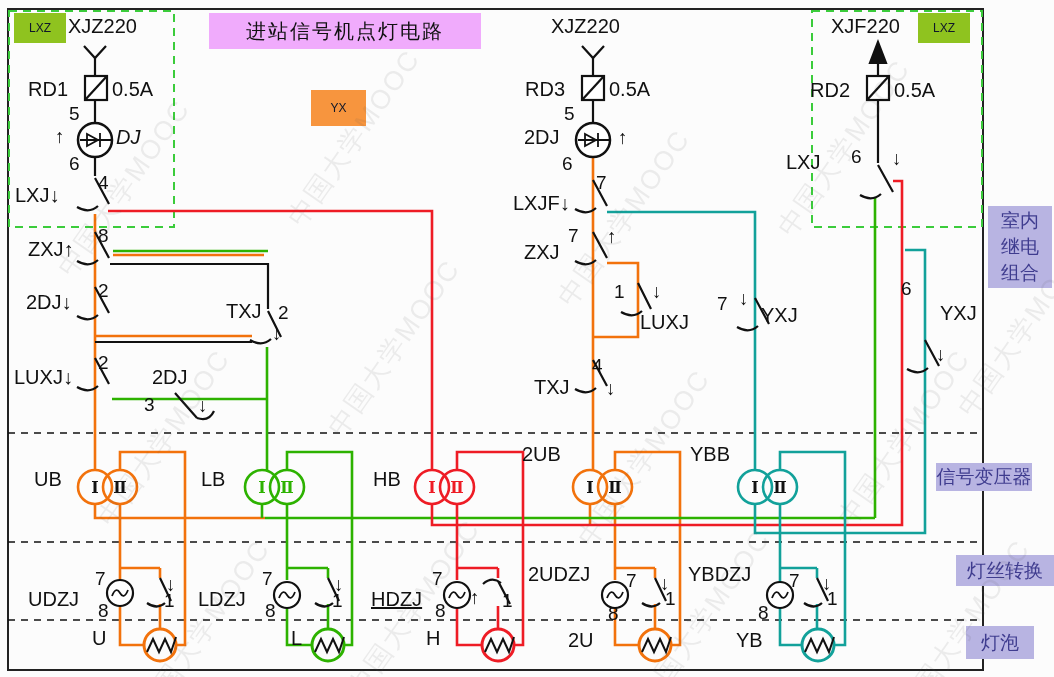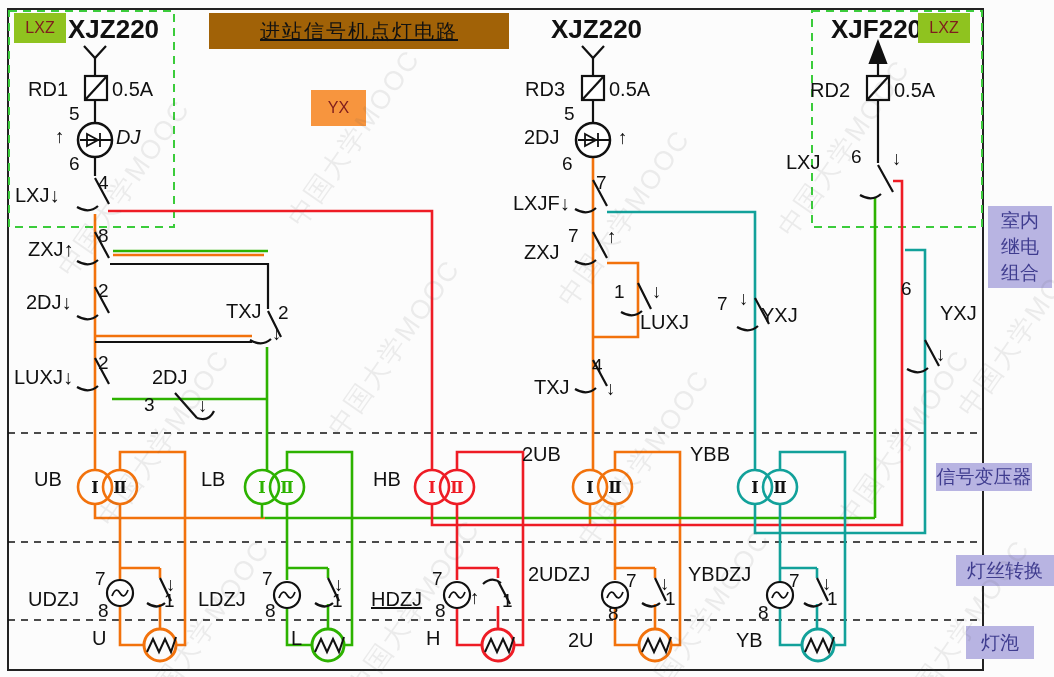--- a/index.html
+++ b/index.html
@@ -11,7 +11,7 @@
   .num{font-size:19px;}
   .arr{font-size:19px;}
   .badge{position:absolute;display:flex;align-items:center;justify-content:center;
-         font-size:16px;color:#7f1d1d;z-index:2;}
+         font-size:12px;color:#0f172a;z-index:2;}
   .titlebox{position:absolute;display:flex;align-items:center;justify-content:center;
          letter-spacing:2px;font-size:20px;color:#111;z-index:2;}
   .plabel{position:absolute;background:#B8B4E2;color:#3F3C8F;font-size:19px;line-height:26px;

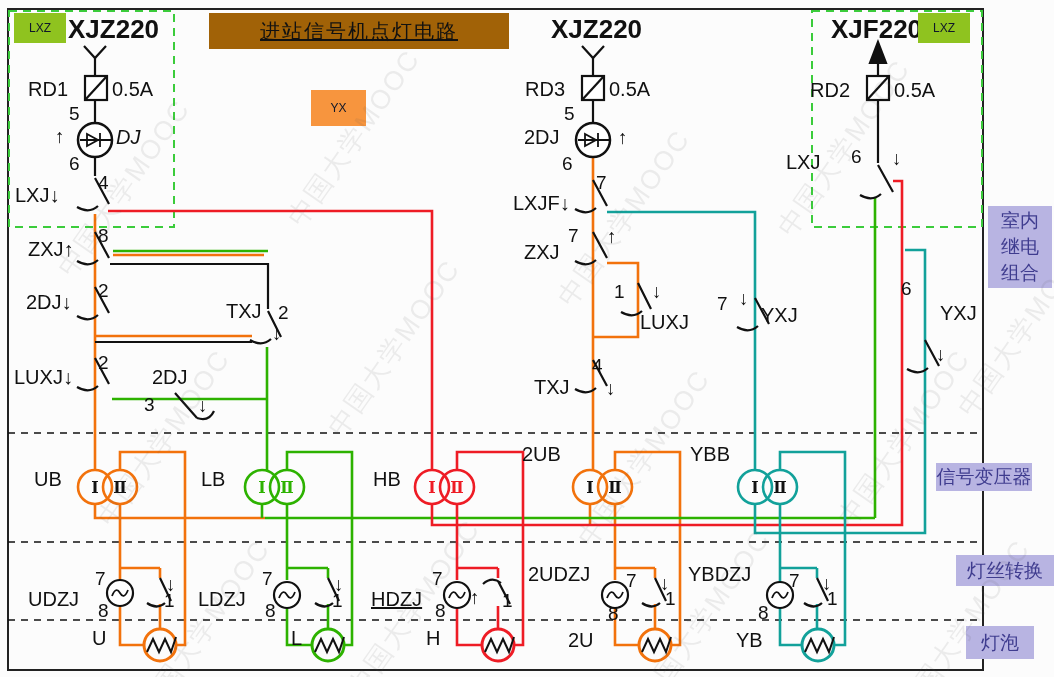--- a/index.html
+++ b/index.html
@@ -7,7 +7,7 @@
          font-family:"Liberation Sans",sans-serif;}
   svg{position:absolute;left:0;top:0;z-index:1;}
   .lb{position:absolute;font-size:20px;color:#111;white-space:nowrap;line-height:1;z-index:2;}
-  .big{font-size:26px;font-weight:bold;}
+  .big{font-size:20px;}
   .num{font-size:19px;}
   .arr{font-size:19px;}
   .badge{position:absolute;display:flex;align-items:center;justify-content:center;

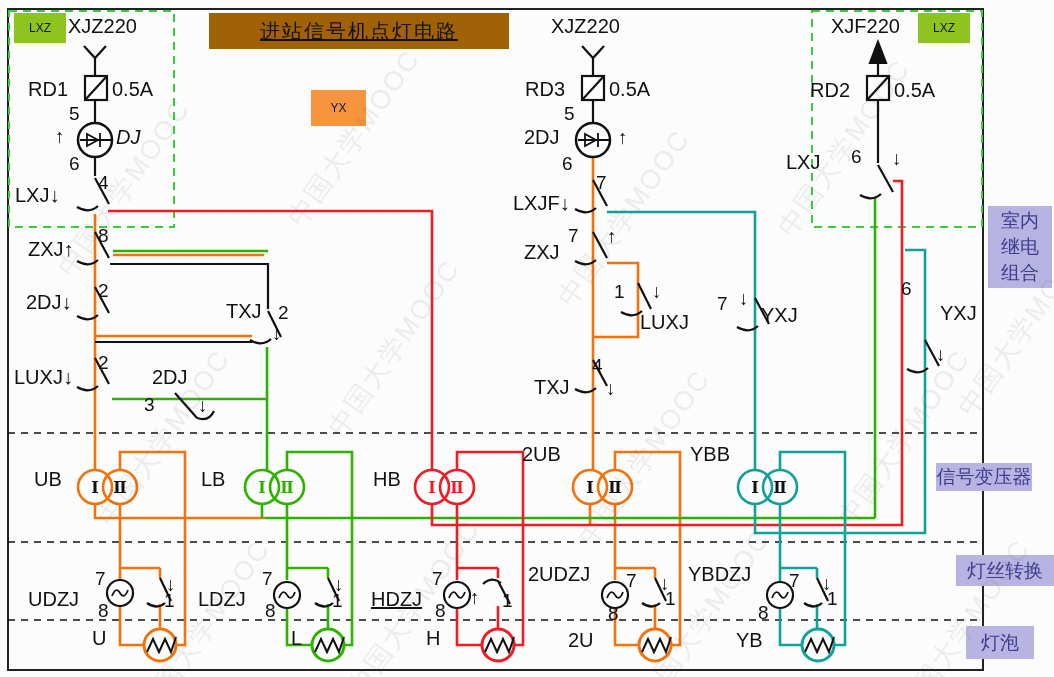--- a/index.html
+++ b/index.html
@@ -217,7 +217,7 @@
 
 <div class="badge" style="left:14px;top:13px;width:52px;height:30px;background:#8FC31F;">LXZ</div>
 <div class="lb big" style="left:68px;top:16px;">XJZ220</div>
-<div class="titlebox" style="left:209px;top:13px;width:300px;height:36px;background:#a16207;text-decoration:underline;">进站信号机点灯电路</div>
+<div class="titlebox" style="left:209px;top:13px;width:272px;height:36px;background:#f0abfc;">进站信号机点灯电路</div>
 <div class="lb big" style="left:551px;top:16px;">XJZ220</div>
 <div class="lb big" style="left:831px;top:16px;">XJF220</div>
 <div class="badge" style="left:918px;top:13px;width:52px;height:30px;background:#8FC31F;">LXZ</div>

